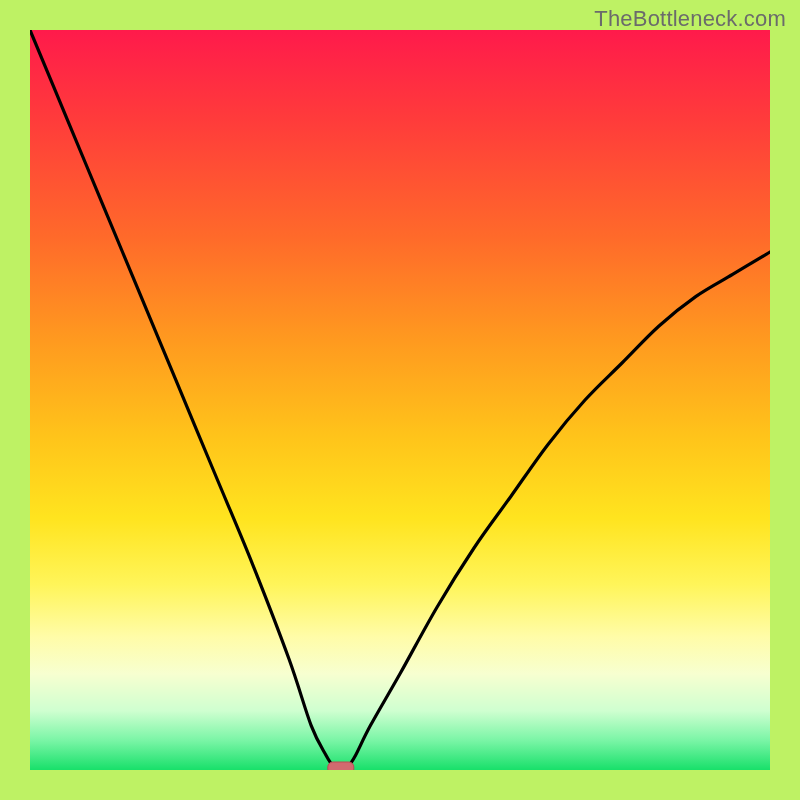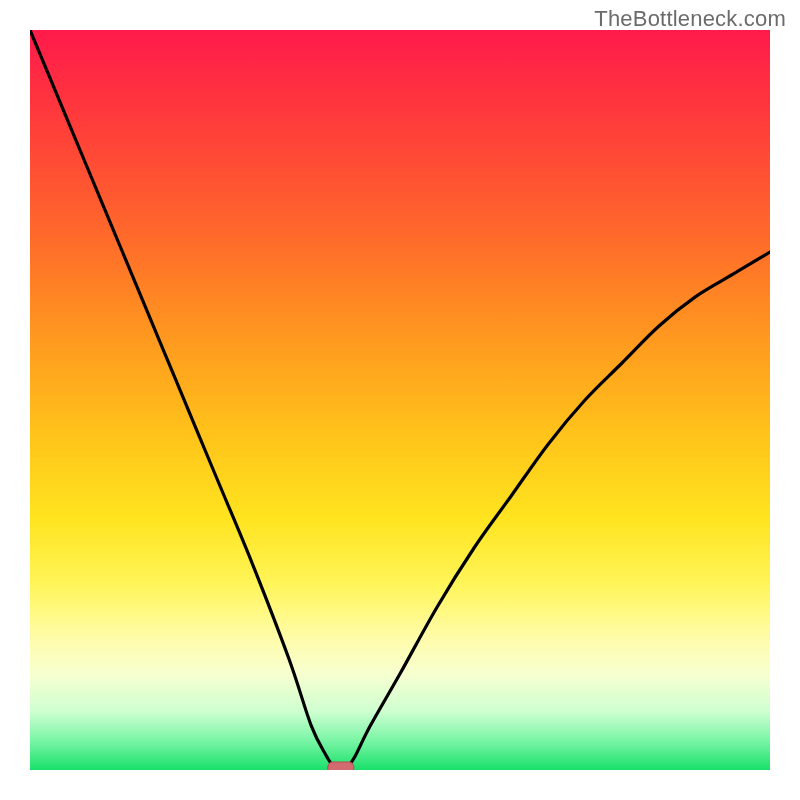--- a/index.html
+++ b/index.html
@@ -8,7 +8,7 @@
     position: relative;
     width: 800px;
     height: 800px;
-    background: #ffffff;
+    background: #bef264;
   }
   .plot {
     position: absolute;

